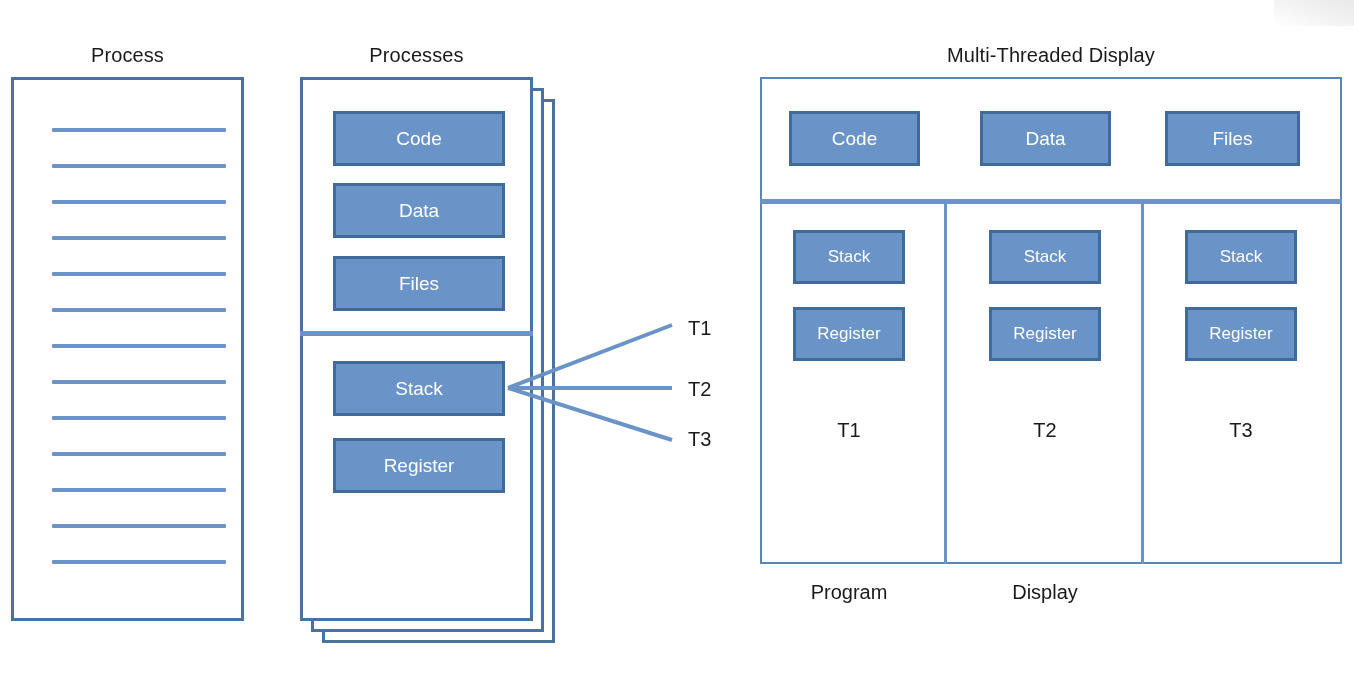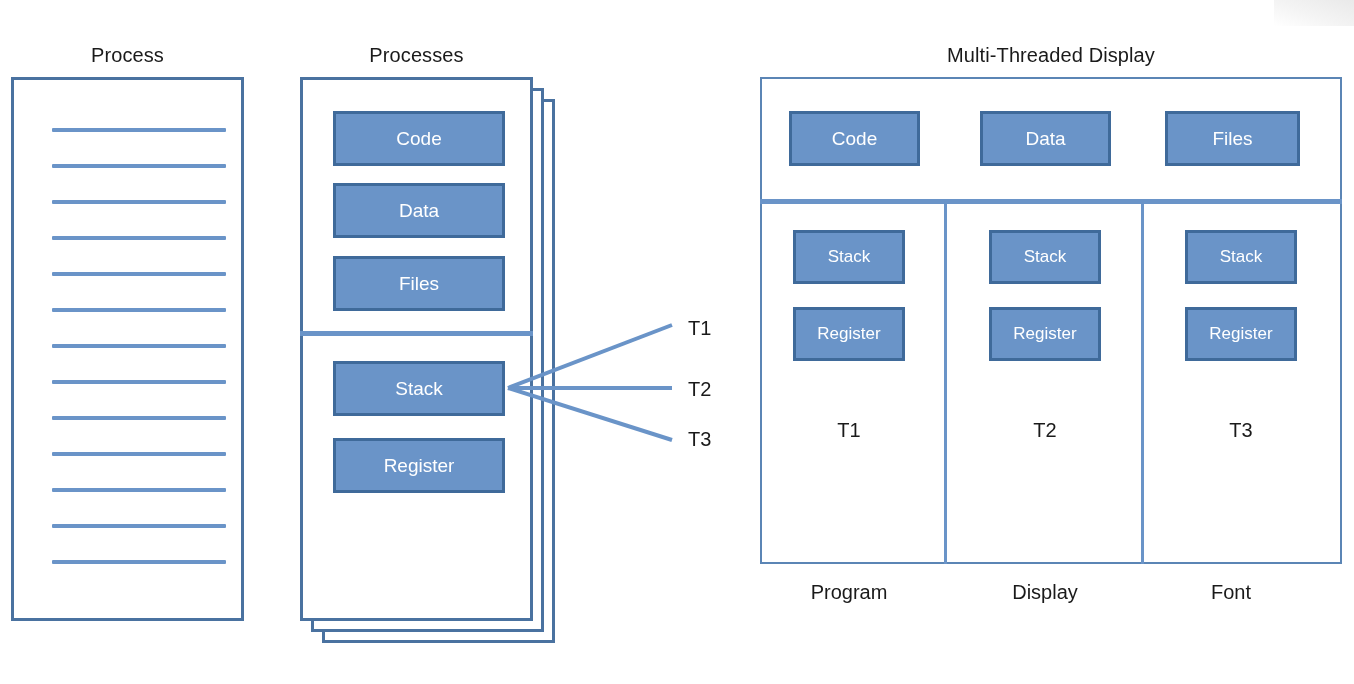--- a/index.html
+++ b/index.html
@@ -240,7 +240,6 @@
 
   <div class="mtp-caption" id="mtp-caption-1">Program</div>
   <div class="mtp-caption" id="mtp-caption-2">Display</div>
-  <div class="mtp-caption" id="mtp-caption-3">Font</div>
 
 </div>
 

